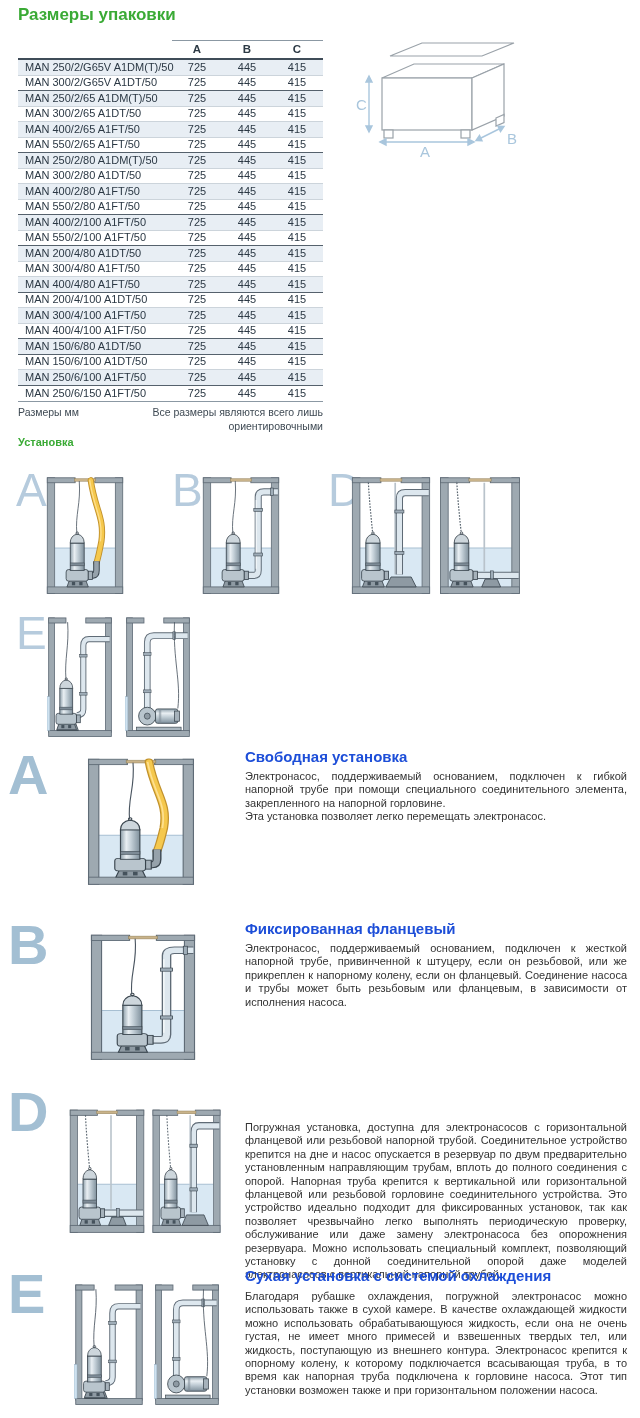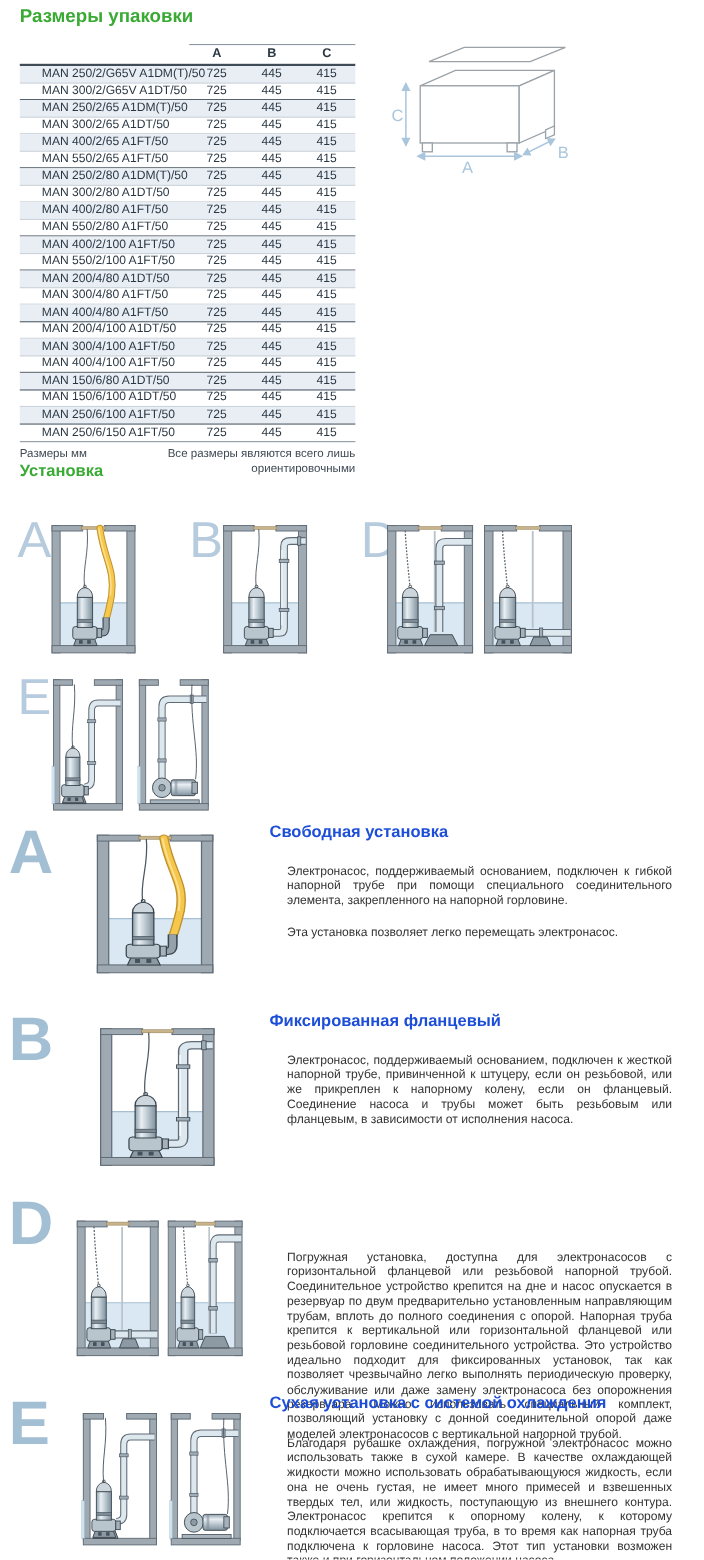--- a/index.html
+++ b/index.html
@@ -21,7 +21,7 @@
   .t-row.shaded{background:#e8eef4}
   .t-row.gend{border-bottom:1.5px solid #55616c}
   .t-row:last-child{border-bottom:none}
-  .c-model{width:154px;padding-left:20px;white-space:nowrap}
+  .c-model{width:154px;padding-left:7px;white-space:nowrap}
   .c-dim{width:50px;text-align:center}
   #tnotes{left:18px;top:406px;width:305px;display:flex;justify-content:space-between;
           font-size:10.5px;color:#3f4a54;line-height:1.3}

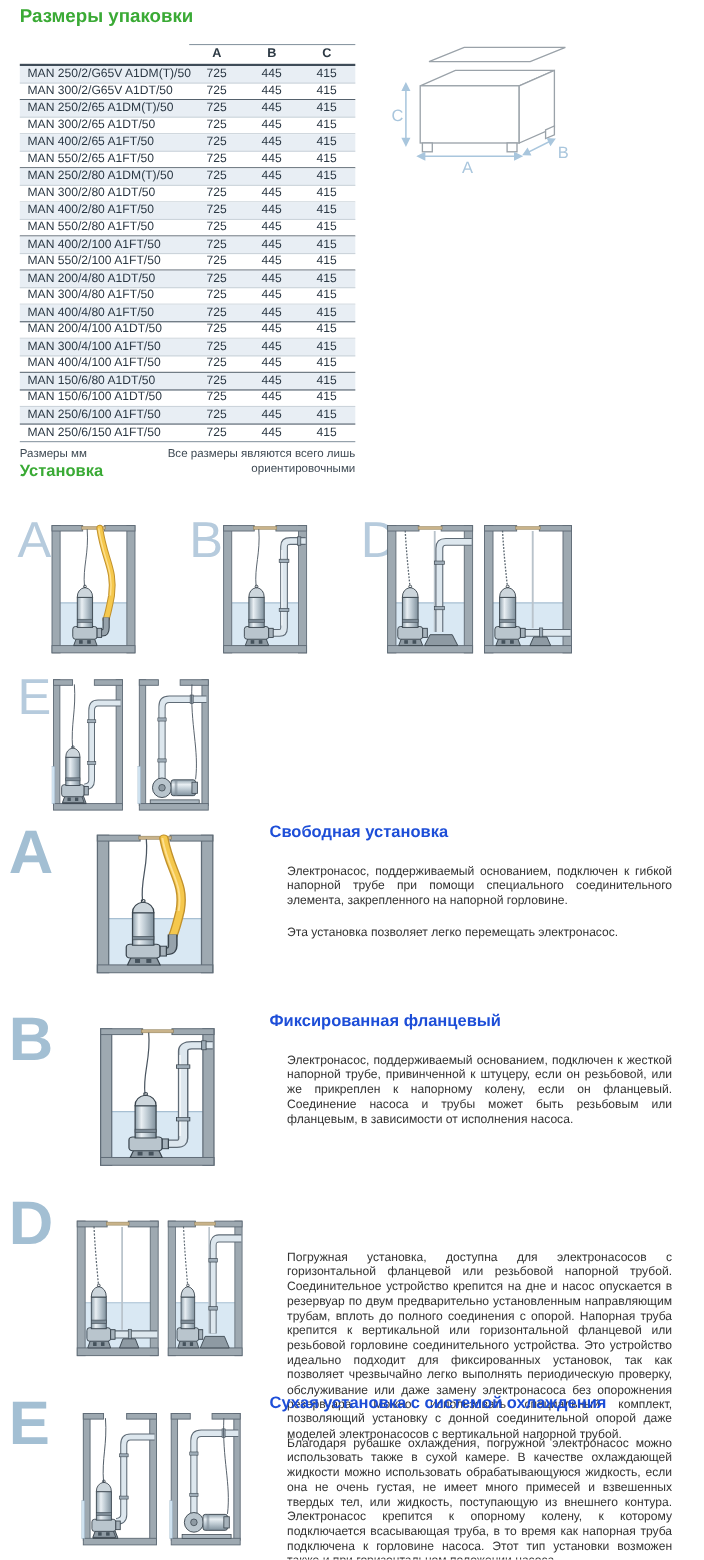--- a/index.html
+++ b/index.html
@@ -10,7 +10,7 @@
   
   .h-green{font-weight:bold;color:#3aaa35}
   #page-title{left:18px;top:5px;font-size:17px}
-  #inst-title{left:18px;top:420px;font-size:15px}
+  #inst-title{left:18px;top:436px;font-size:11px}
   
   #ptable{left:18px;top:40px;width:305px}
   .t-head{position:relative;height:20px;border-bottom:2px solid #3f4c58}

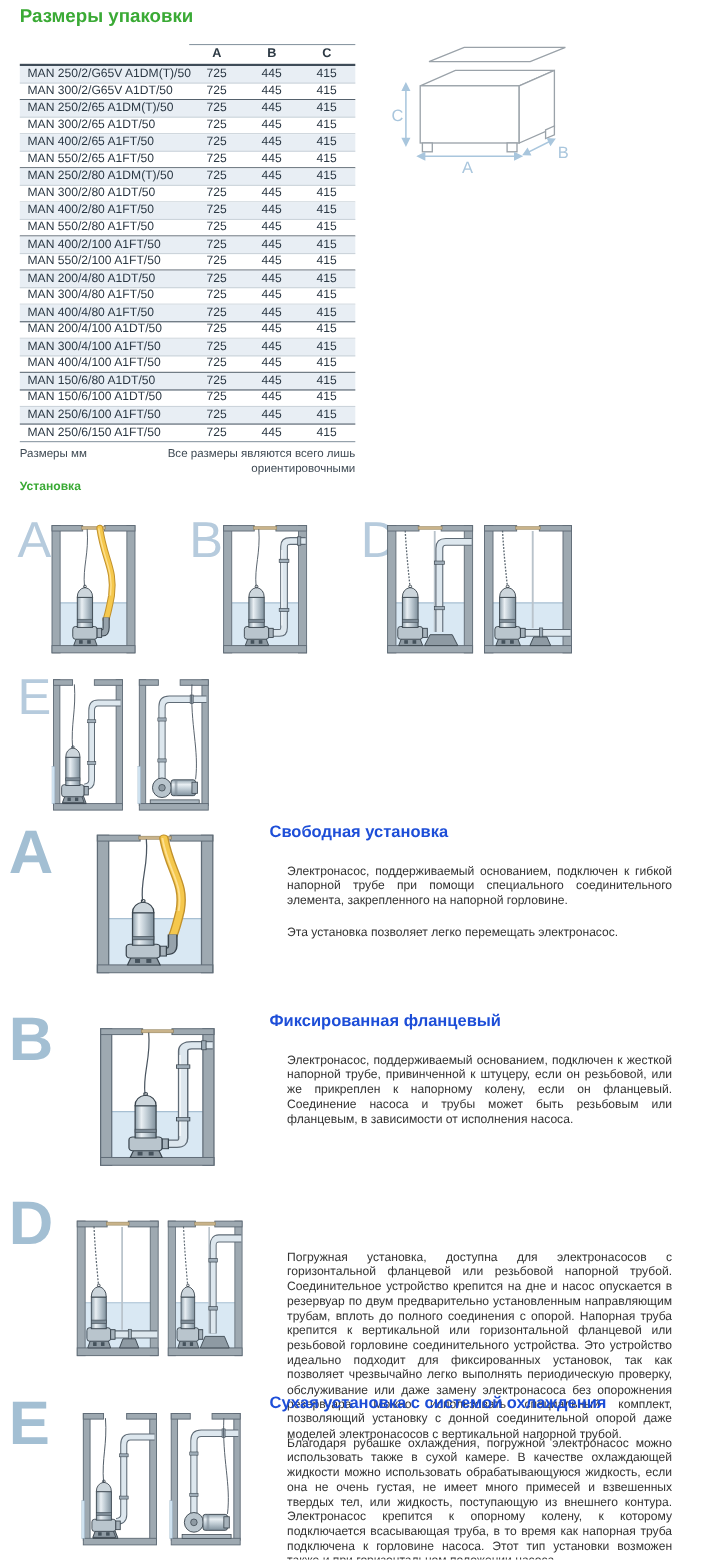--- a/index.html
+++ b/index.html
@@ -32,7 +32,7 @@
   
   .stitle{font-size:15px;font-weight:bold;color:#1d4ed8;white-space:pre-line;line-height:1.22}
   .stext{font-size:11px;line-height:13.4px;color:#333;text-align:justify}
-  .stext p{margin:16px}
+  .stext p{margin:0}
   .diag{position:absolute}
   #svgdefs{position:absolute;width:0;height:0;overflow:hidden}
   .boxfig text{font-family:"Liberation Sans",sans-serif;font-size:15px;fill:#a9c6dd}

